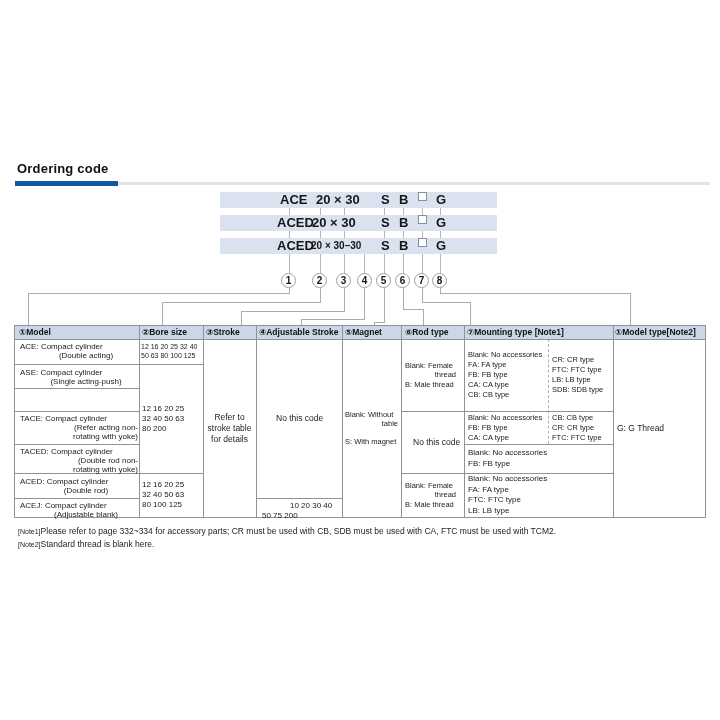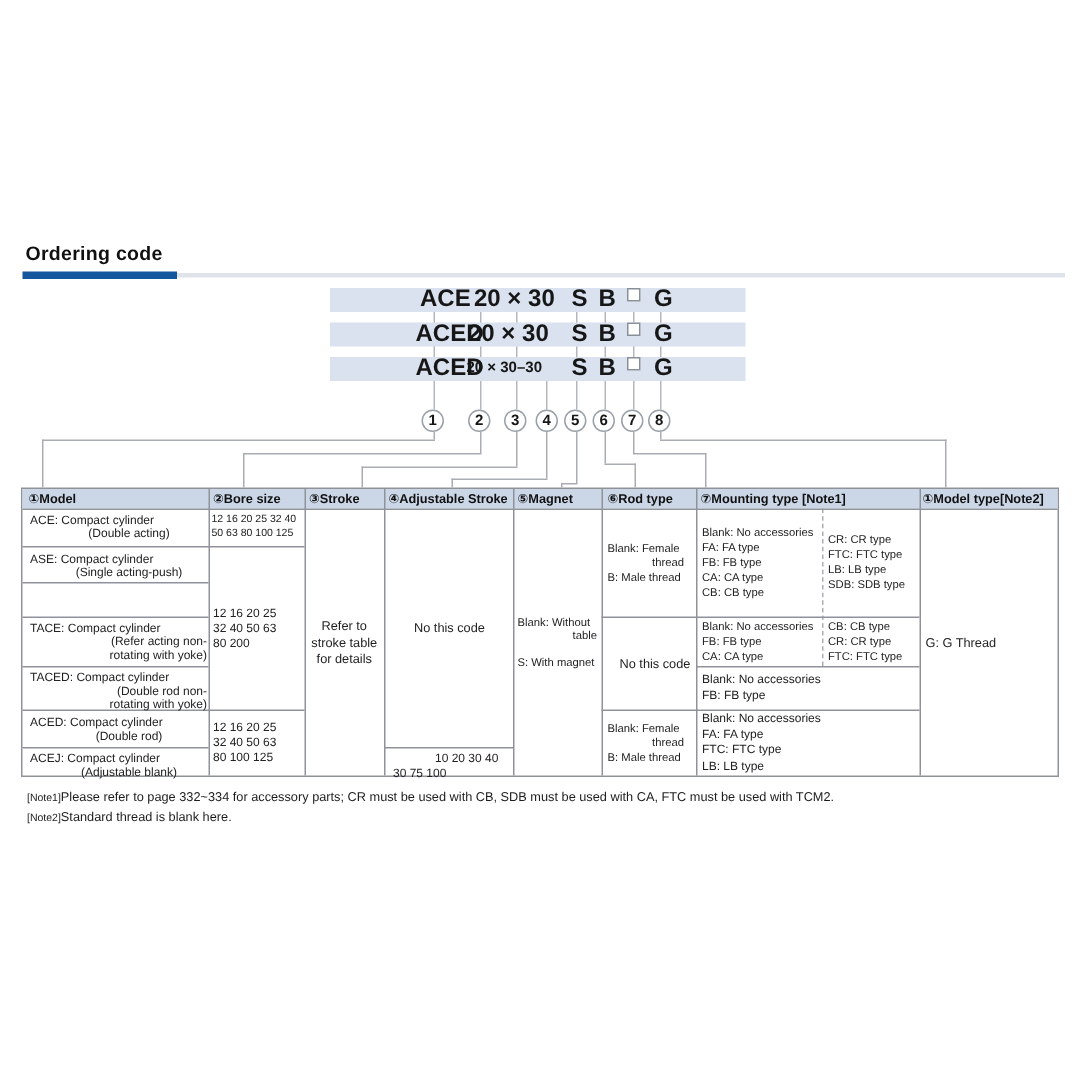--- a/index.html
+++ b/index.html
@@ -26,7 +26,7 @@
     position: absolute; left: 220px; width: 277px; height: 16px;
     background: #d9e2ee; z-index: 2;
   }
-  .code-bar span { position: absolute; top: 0; line-height: 16px; font-weight: bold; font-size: 16px; color: #161616; white-space: nowrap; }
+  .code-bar span { position: absolute; top: 0; line-height: 16px; font-weight: bold; font-size: 13px; color: #161616; white-space: nowrap; }
   .ph-box {
     position: absolute; width: 9px; height: 9px; top: 3px;
     border: 1px solid #8a909a; background: #ffffff;

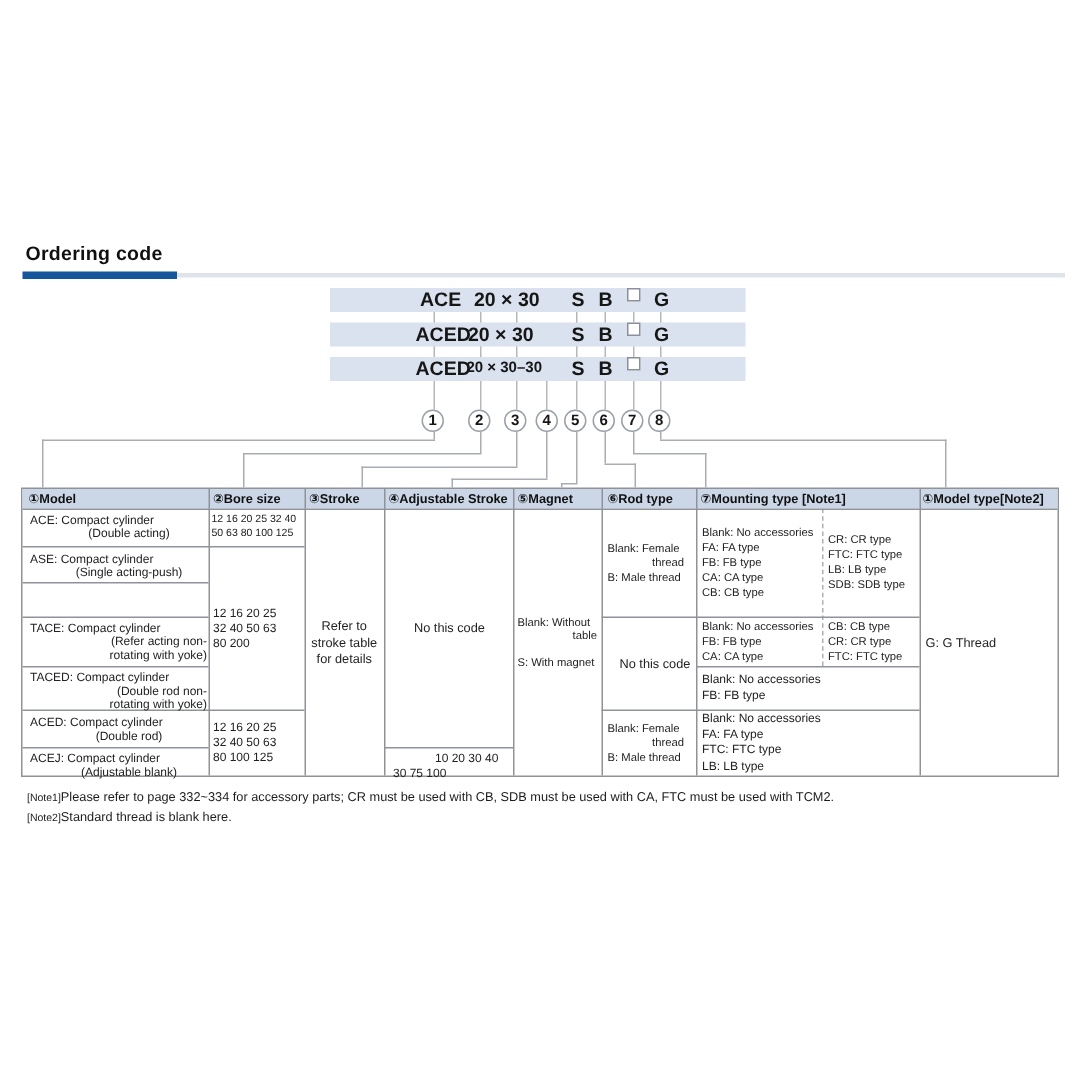--- a/index.html
+++ b/index.html
@@ -241,7 +241,7 @@
     </div>
     <div class="cell" style="left:241px;top:175px;width:86px;line-height:9.5px;">
       <div class="nowrap" style="padding-left:6px;margin-left:28px;">10 20 30 40</div>
-      <div class="nowrap" style="padding-left:6px;">30 75 100</div>
+      <div class="nowrap" style="padding-left:6px;">50 75 200</div>
     </div>
 
     <div class="cell vcenter list75" style="left:327px;top:13px;width:59px;height:178px;line-height:9px;">

